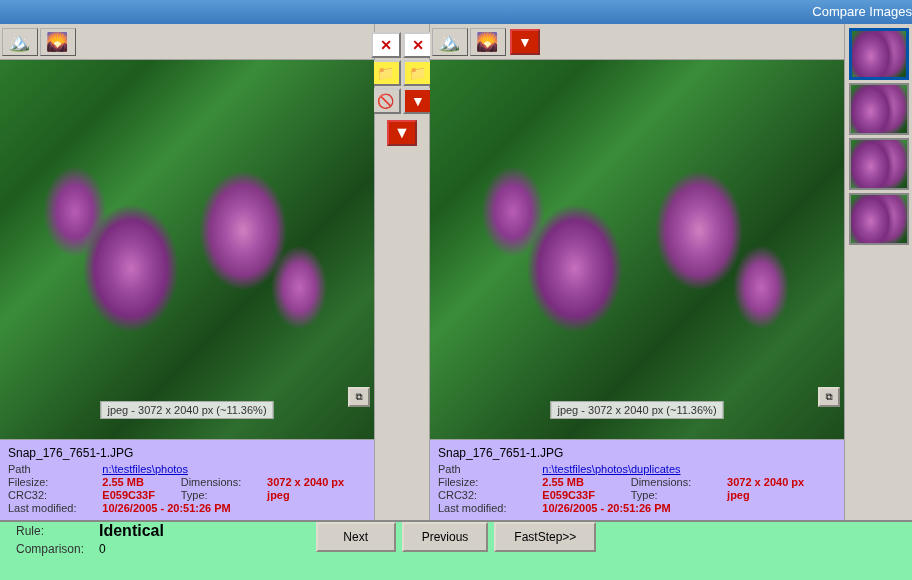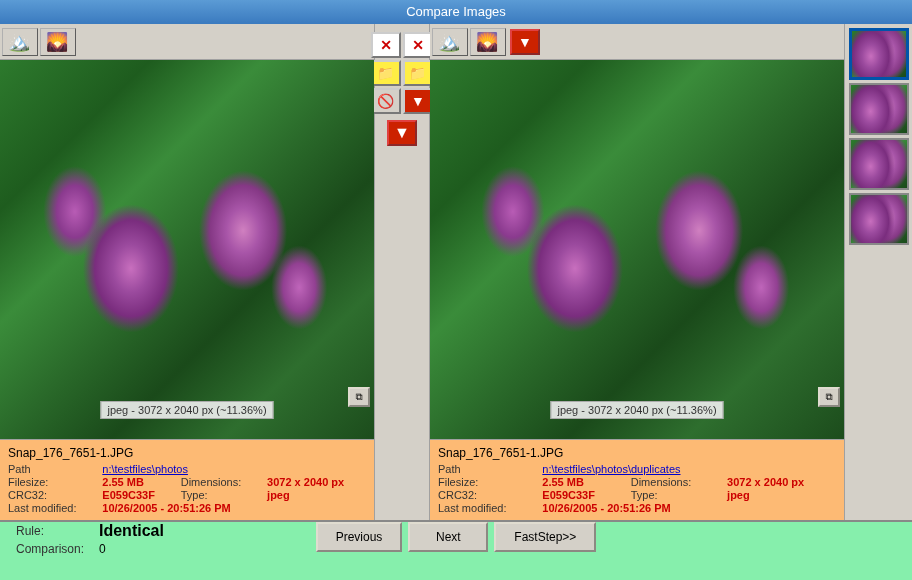--- a/index.html
+++ b/index.html
@@ -14,7 +14,7 @@
     .title-bar {
       background: linear-gradient(to bottom, #5b9bd5, #3a7abf);
       color: white;
-      text-align: center;
+      text-align: right;
       padding: 4px 0;
       font-size: 13px;
       font-weight: normal;

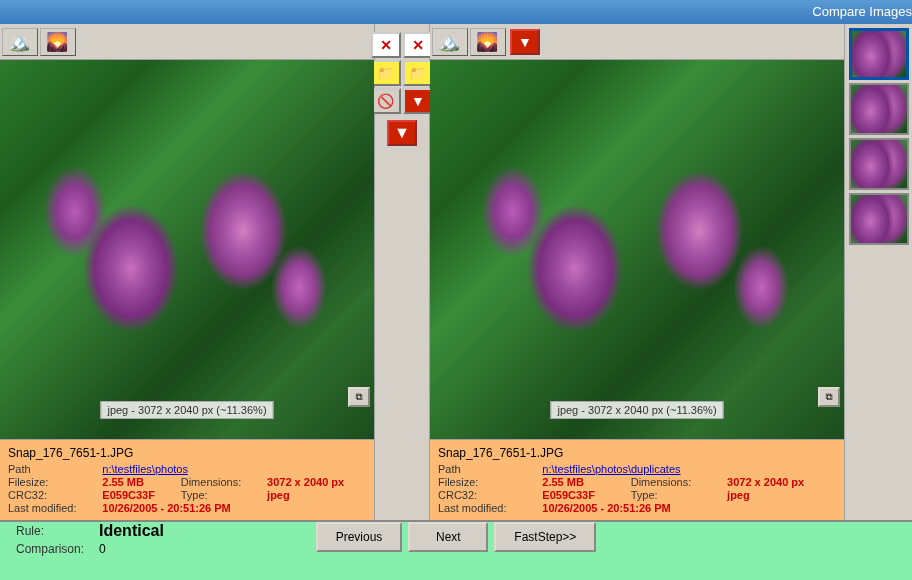--- a/index.html
+++ b/index.html
@@ -91,7 +91,7 @@
     }
     .file-info-section {
       padding: 6px 8px;
-      background: #fdba74;
+      background: #c4b5fd;
       border-top: 1px solid #a0a0a0;
     }
     .file-name {

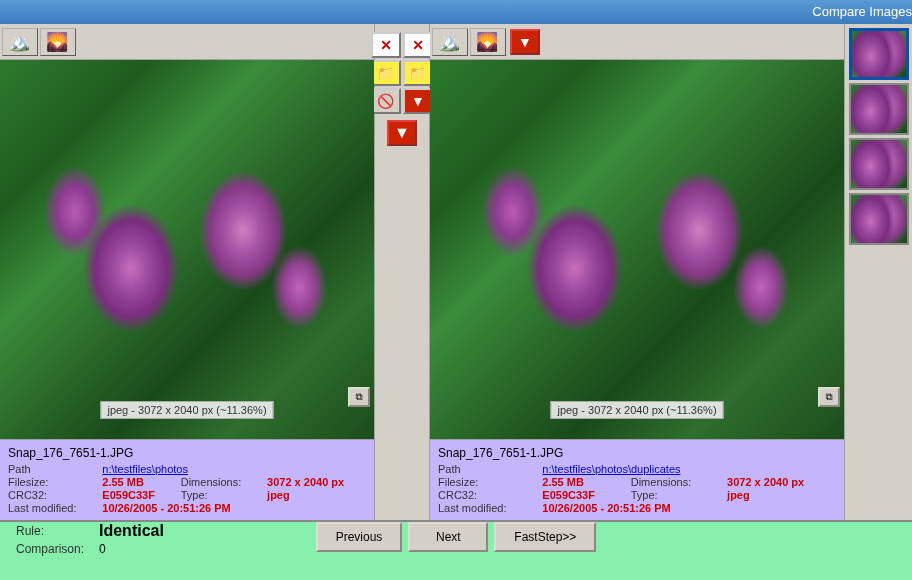--- a/index.html
+++ b/index.html
@@ -389,8 +389,8 @@
     </div>
 
     <div class="nav-buttons">
+      <button class="nav-btn">Next</button>
       <button class="nav-btn">Previous</button>
-      <button class="nav-btn">Next</button>
       <button class="nav-btn">FastStep&gt;&gt;</button>
     </div>
 

